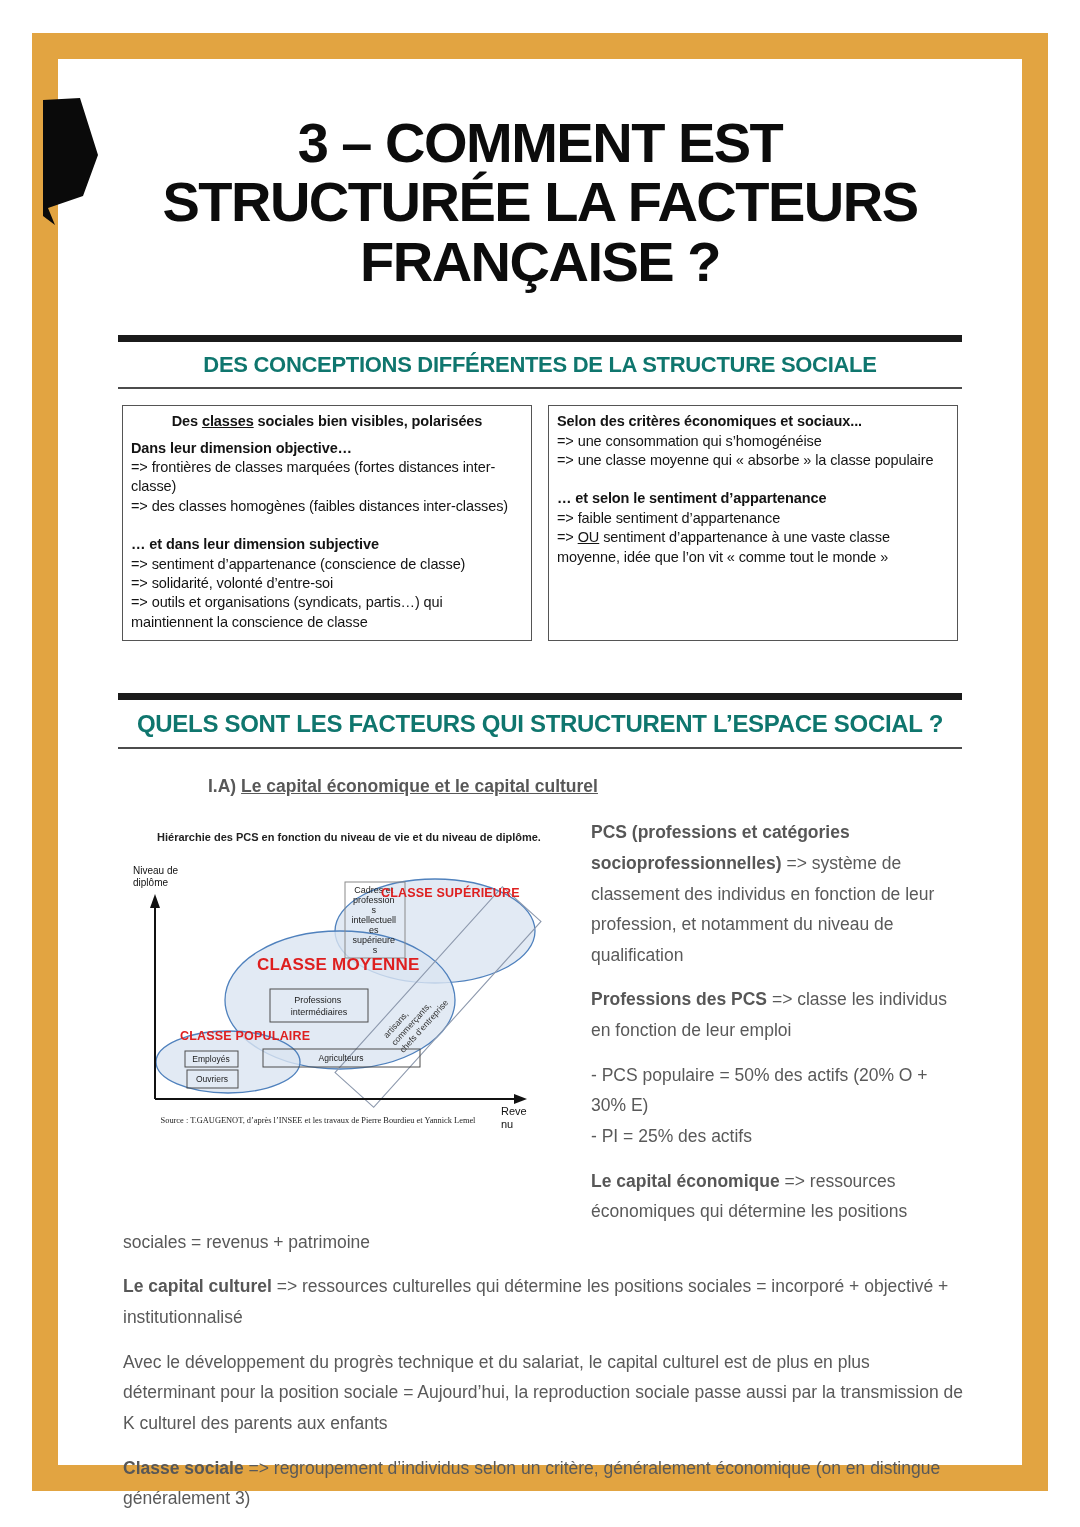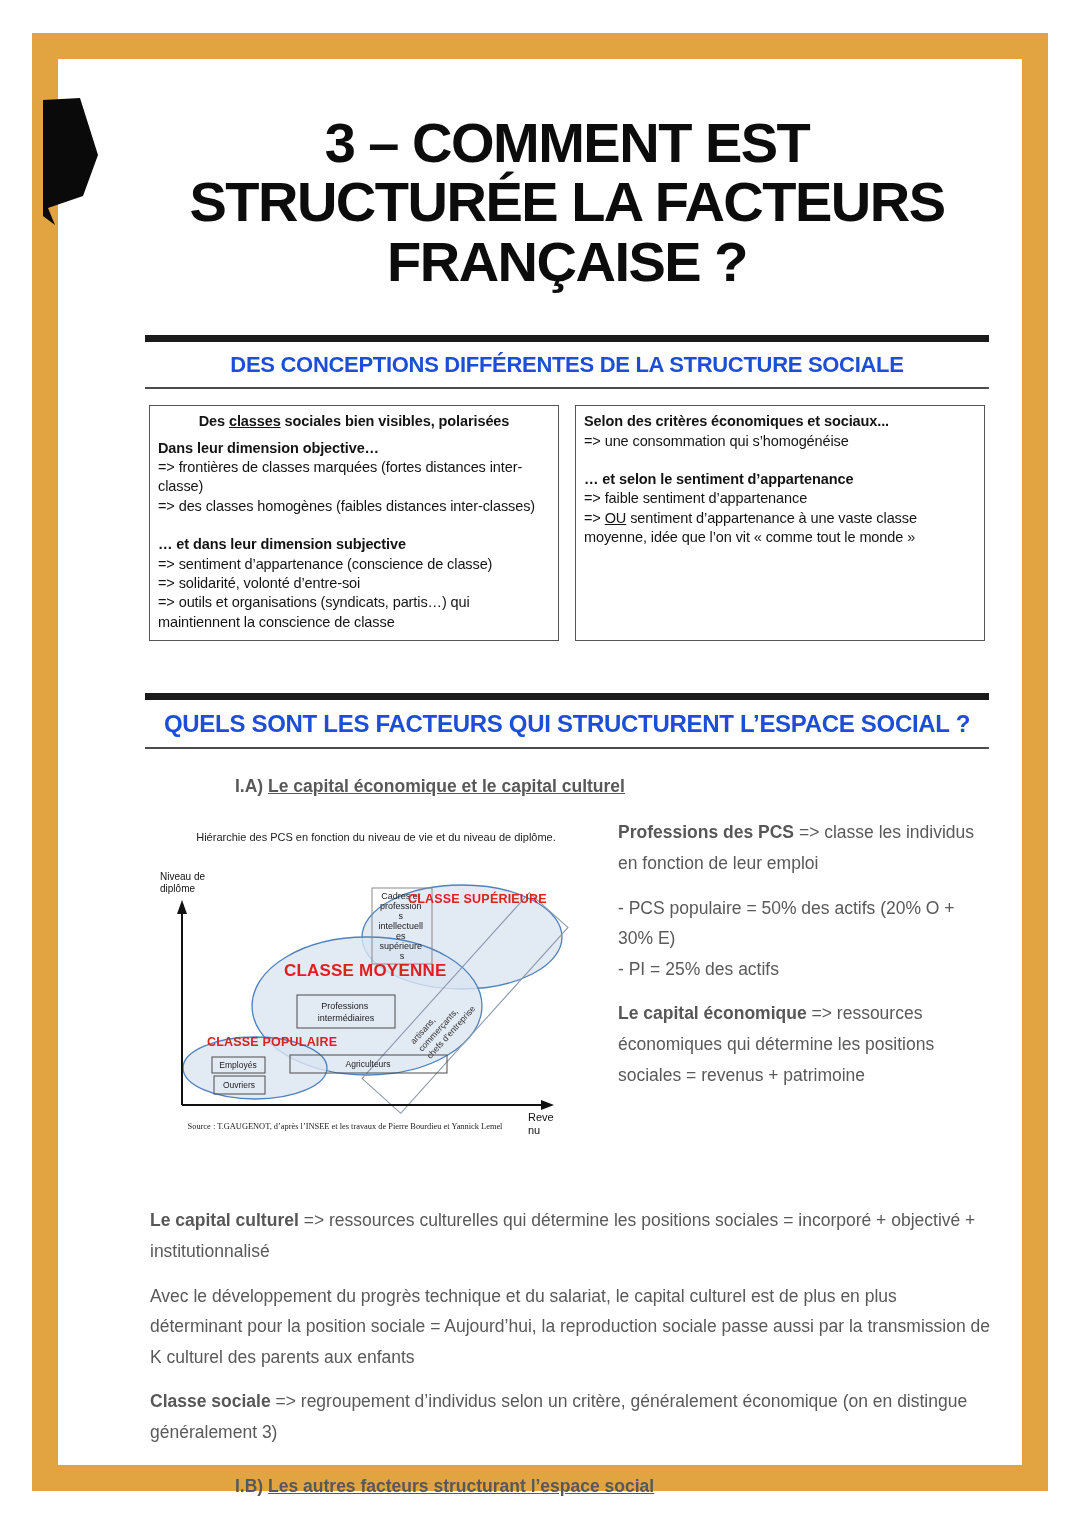--- a/index.html
+++ b/index.html
@@ -12,7 +12,7 @@
     border:26px solid #E2A441; box-sizing:border-box; background:#ffffff;
   }
   .bookmark { position:absolute; left:43px; top:98px; }
-  .content { position:absolute; left:58px; top:59px; width:964px; height:1106px;padding-left:27px; }
+  .content { position:absolute; left:58px; top:59px; width:964px; height:1106px; }
 
   .main-title {
     margin:54px 10px 0; text-align:center; font-weight:bold; font-size:56px;

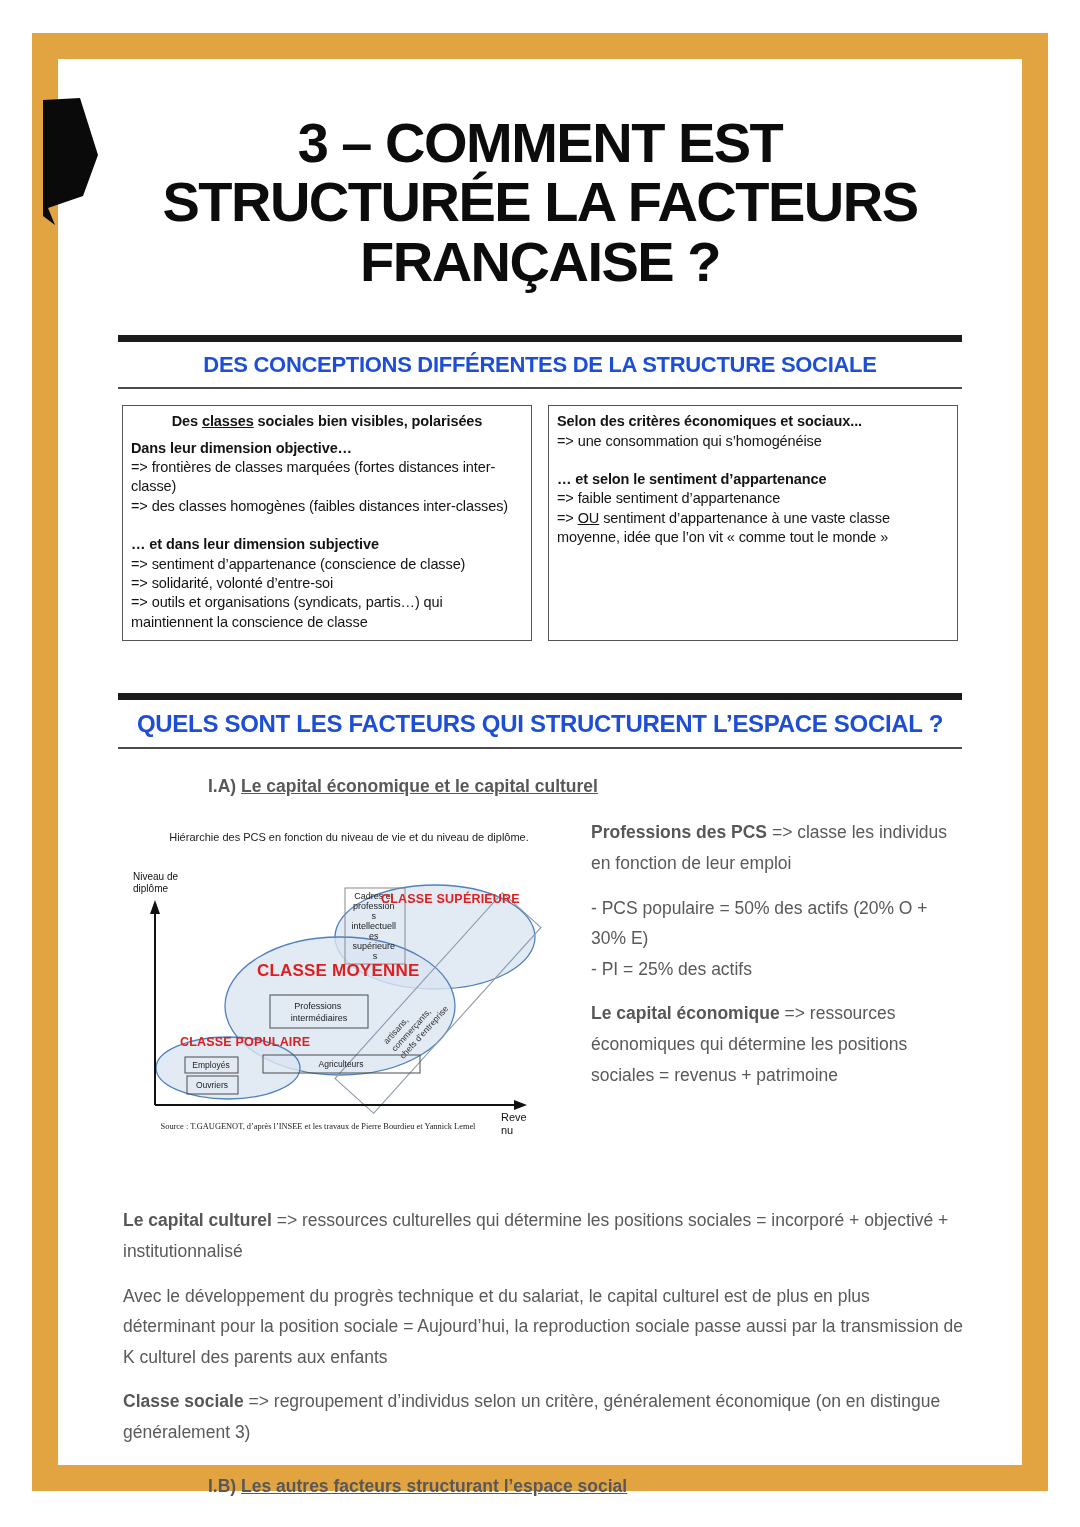--- a/index.html
+++ b/index.html
@@ -25,7 +25,7 @@
   .bar-thick { height:7px; background:#1b1b1b; }
   .bar-thin  { height:2px; background:#4c4c4c; }
   .sec-title {
-    text-align:center; font-weight:bold; color:#1d4ed8;
+    text-align:center; font-weight:bold; color:#0f766e;
     padding:10px 0 9px; letter-spacing:-0.3px;
   }
   .sec-title.s1 { font-size:22px; }

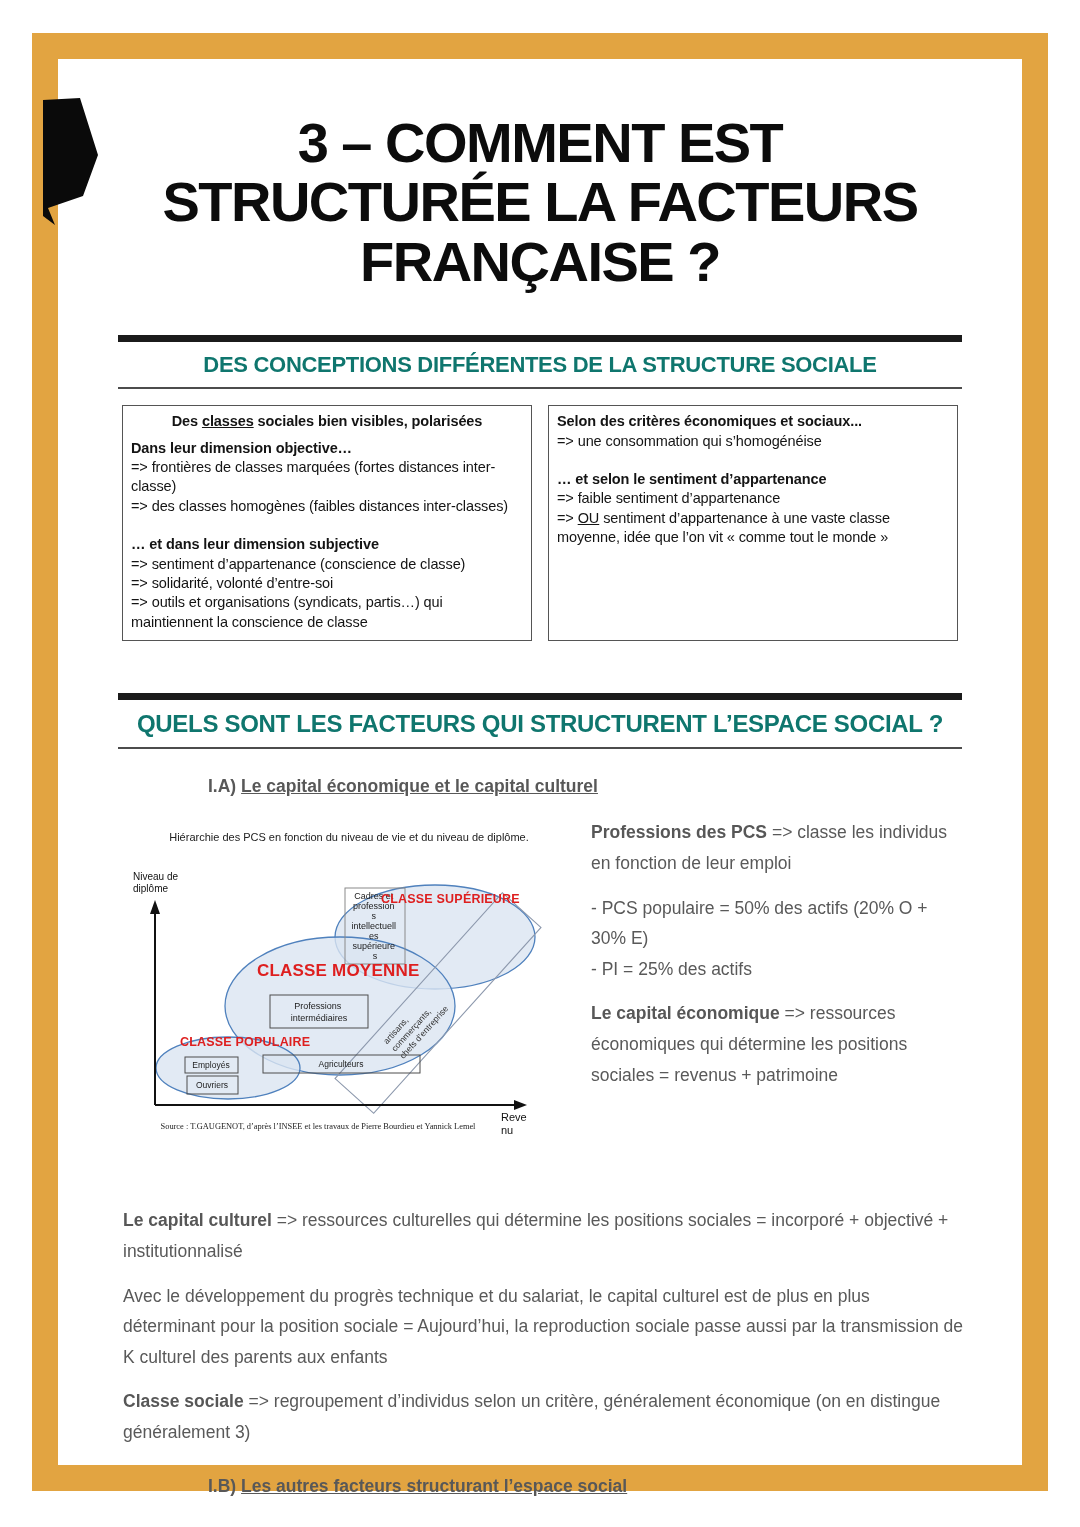--- a/index.html
+++ b/index.html
@@ -108,6 +108,7 @@
     <div class="cell">
       <div class="grp-title">Selon des critères économiques et sociaux...</div>
       <div>=&gt; une consommation qui s’homogénéise</div>
+      <div>=&gt; une classe moyenne qui « absorbe » la classe populaire</div>
       <div class="grp-gap"></div>
       <div class="grp-title">… et selon le sentiment d’appartenance</div>
       <div>=&gt; faible sentiment d’appartenance</div>

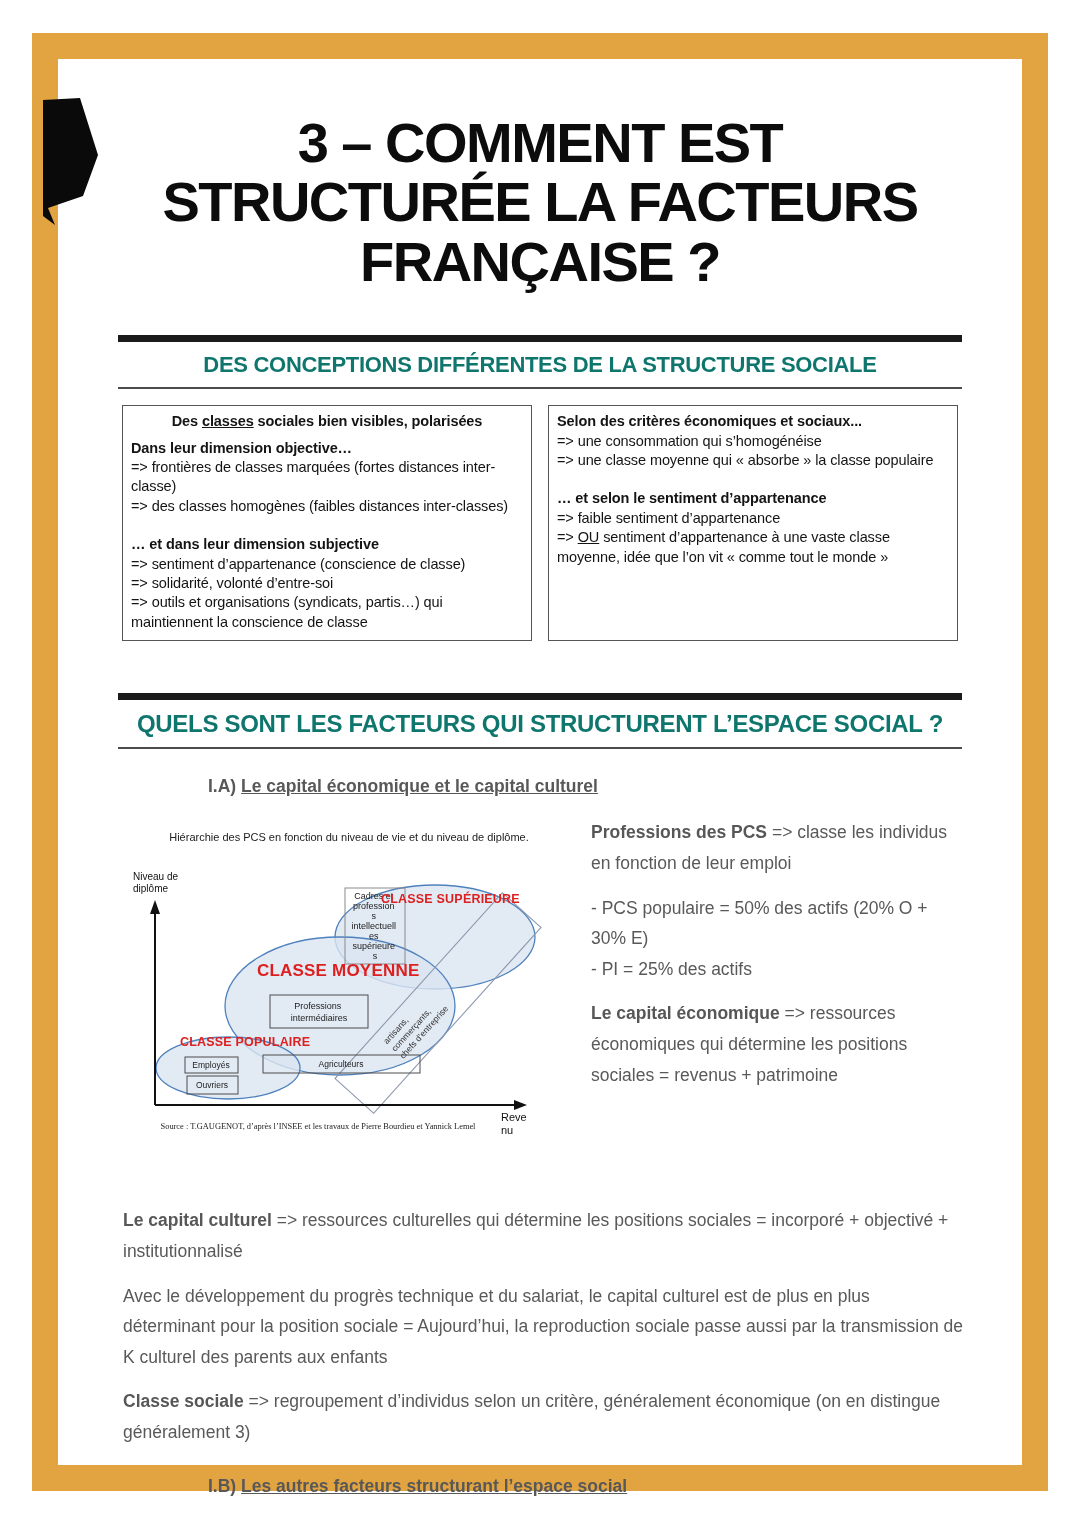--- a/index.html
+++ b/index.html
@@ -49,8 +49,8 @@
 
   .figure { float:left; width:452px; min-height:376px; margin:4px 16px 8px 0; }
   .fig-title {
-    margin:10px 0 8px; padding:0 18px; text-align:center;
-    font-size:11px; font-weight:normal; color:#222; line-height:1.25;
+    margin:10px 0 2px; padding:0 18px; text-align:center;
+    font-size:11px; font-weight:bold; color:#222; line-height:1.25;
   }
   .ell  { fill:#dbe5f1; fill-opacity:0.8; stroke:#4f81bd; stroke-width:1.3; }
   .diagrect { fill:none; stroke:#8d99ad; stroke-width:1.1; }

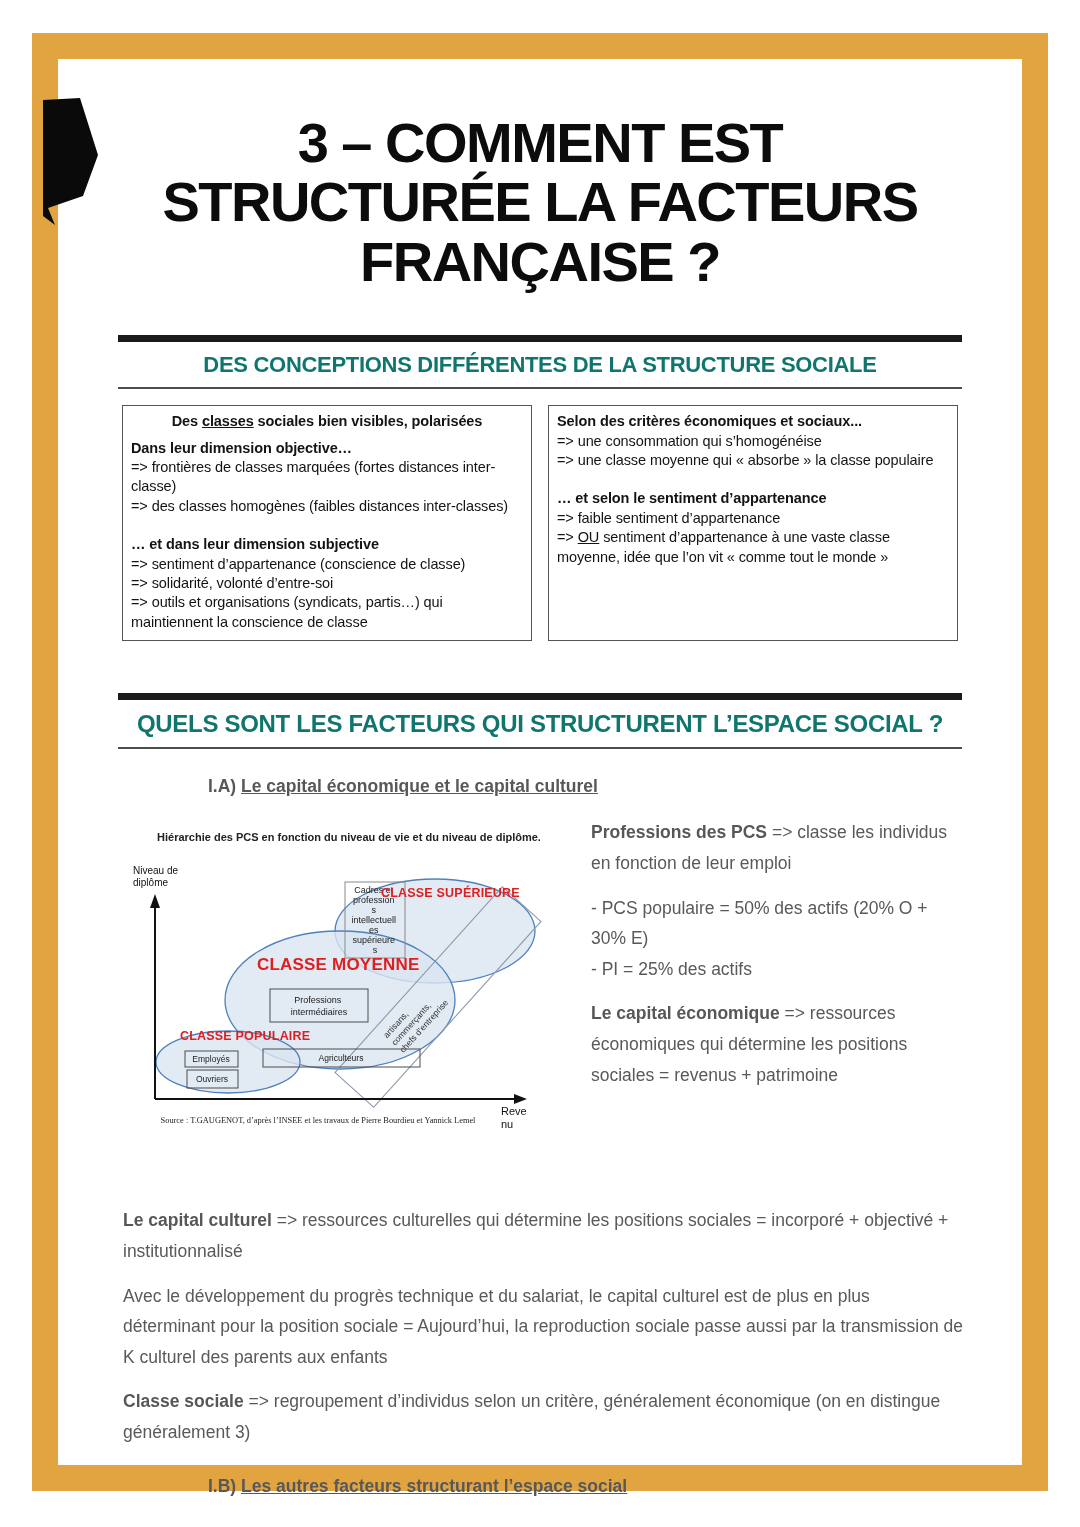--- a/index.html
+++ b/index.html
@@ -192,6 +192,9 @@
       </svg>
     </div>
 
+    <p>
+      <b>PCS (professions et catégories socioprofessionnelles)</b><span> =&gt; système de classement des individus en fonction de leur profession, et notamment du niveau de qualification</span>
+    </p>
 
     <p>
       <b>Professions des PCS</b><span> =&gt; classe les individus en fonction de leur emploi</span>

